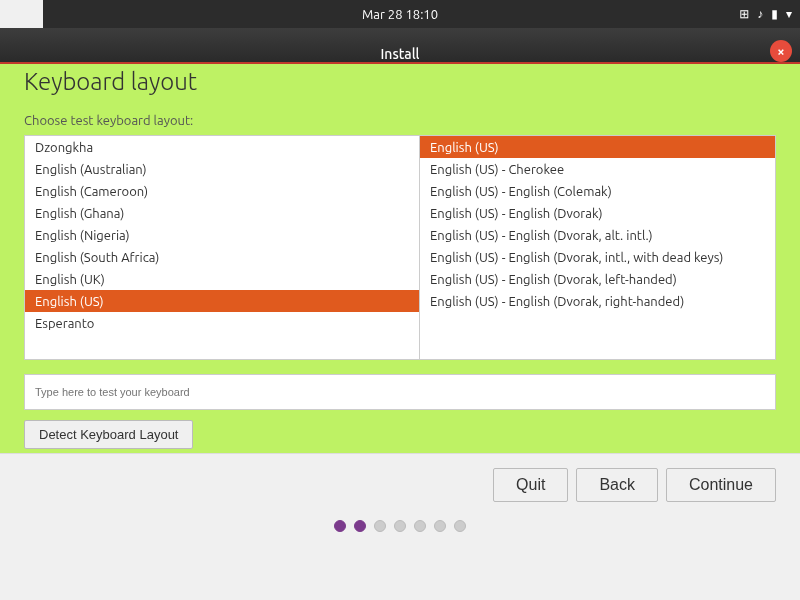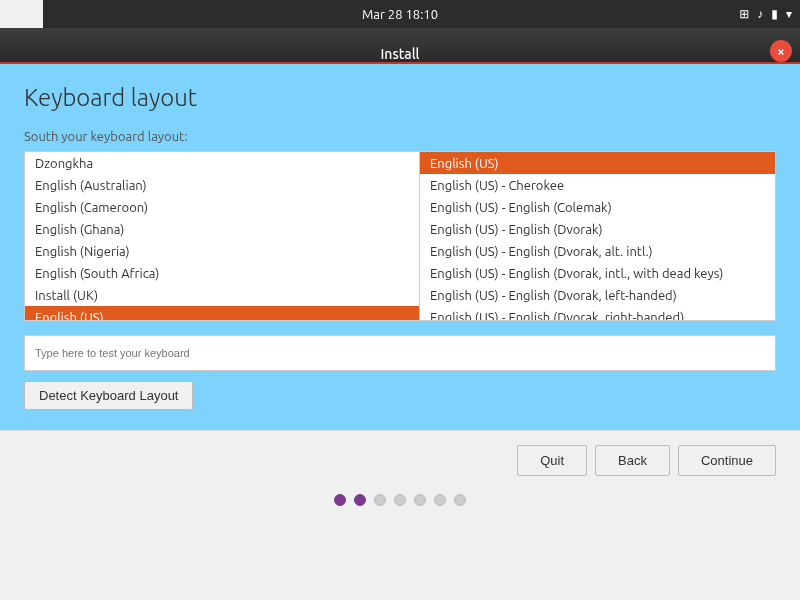--- a/index.html
+++ b/index.html
@@ -72,8 +72,8 @@
 
     
     .main-content {
-      padding: 20px 24px;
-      background: #7dd3fc;
+      padding: 4px 24px;
+      background: #bef264;
     }
 
     .page-title {

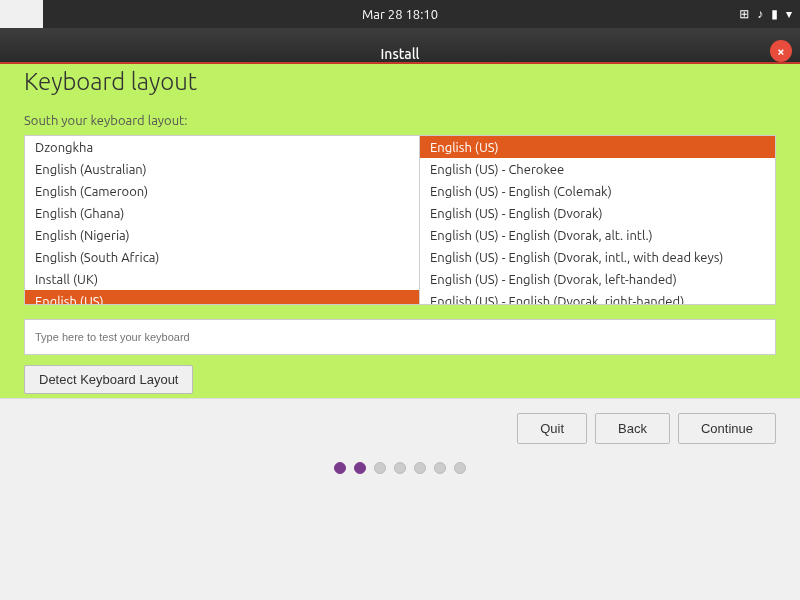--- a/index.html
+++ b/index.html
@@ -224,7 +224,7 @@
 
 <div class="main-content">
   <h1 class="page-title">Keyboard layout</h1>
-  <p class="instruction-label">South your keyboard layout:</p>
+  <p class="instruction-label">Choose test keyboard layout:</p>
 
   
   <div class="lists-container">

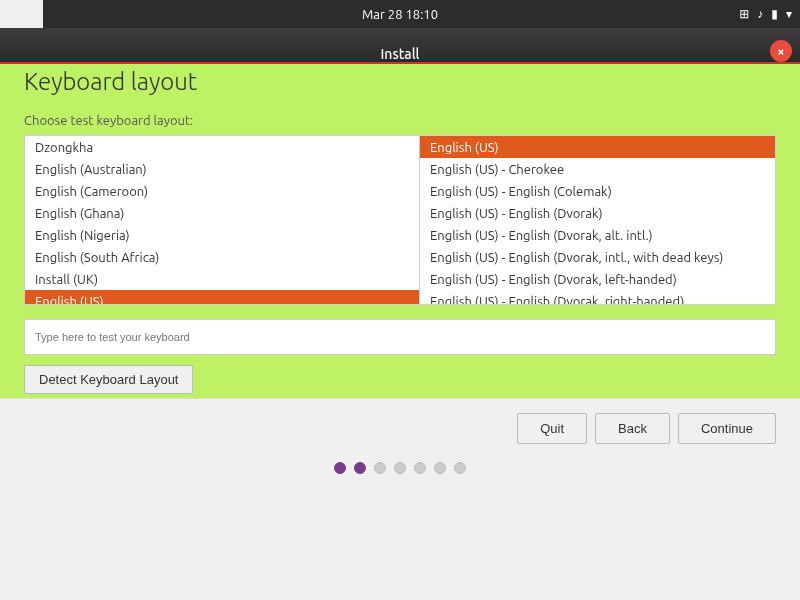--- a/index.html
+++ b/index.html
@@ -93,7 +93,7 @@
     .lists-container {
       display: flex;
       gap: 0;
-      height: 170px;
+      height: 225px;
       border: 1px solid #ccc;
       background: #fff;
     }

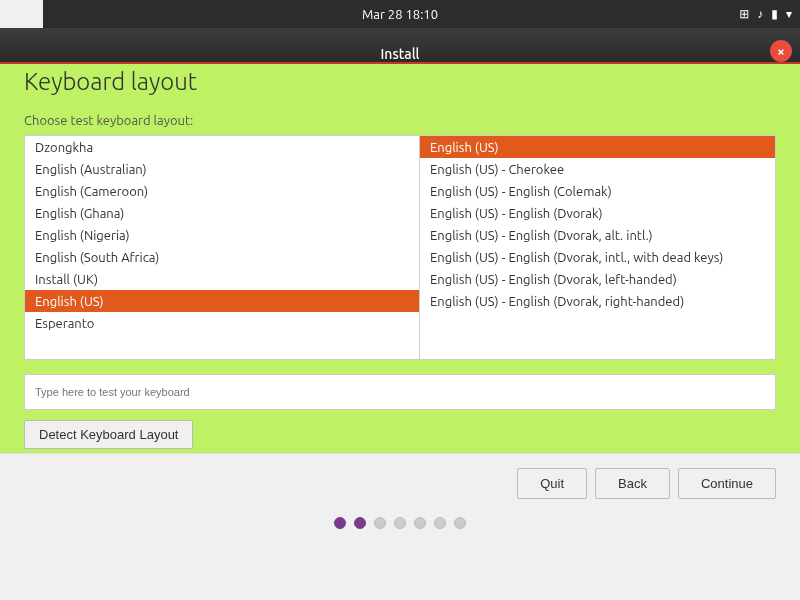--- a/index.html
+++ b/index.html
@@ -236,7 +236,7 @@
         <div class="list-item">English (Ghana)</div>
         <div class="list-item">English (Nigeria)</div>
         <div class="list-item">English (South Africa)</div>
-        <div class="list-item">Install (UK)</div>
+        <div class="list-item">English (UK)</div>
         <div class="list-item selected">English (US)</div>
         <div class="list-item">Esperanto</div>
       </div>

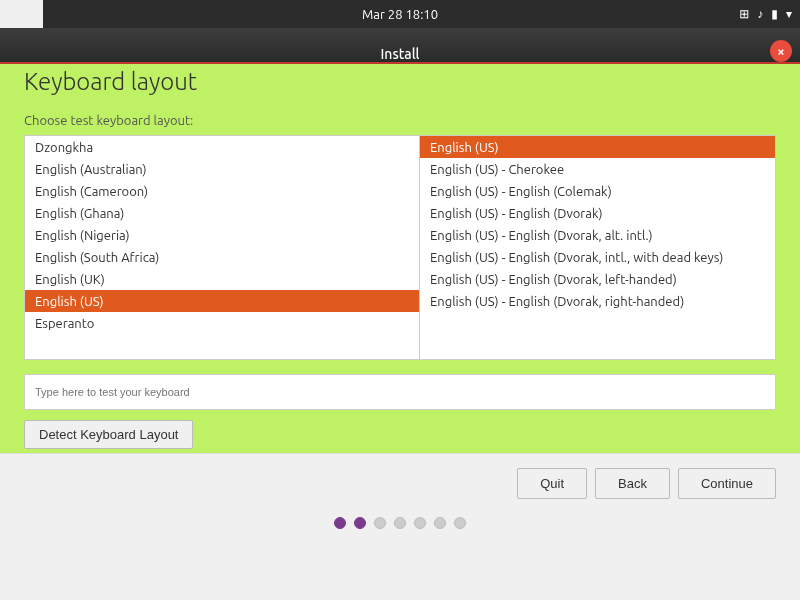--- a/index.html
+++ b/index.html
@@ -167,7 +167,7 @@
     }
     .nav-btn {
       padding: 7px 22px;
-      font-size: 13px;
+      font-size: 16px;
       cursor: pointer;
       border-radius: 2px;
       border: 1px solid #bbb;

